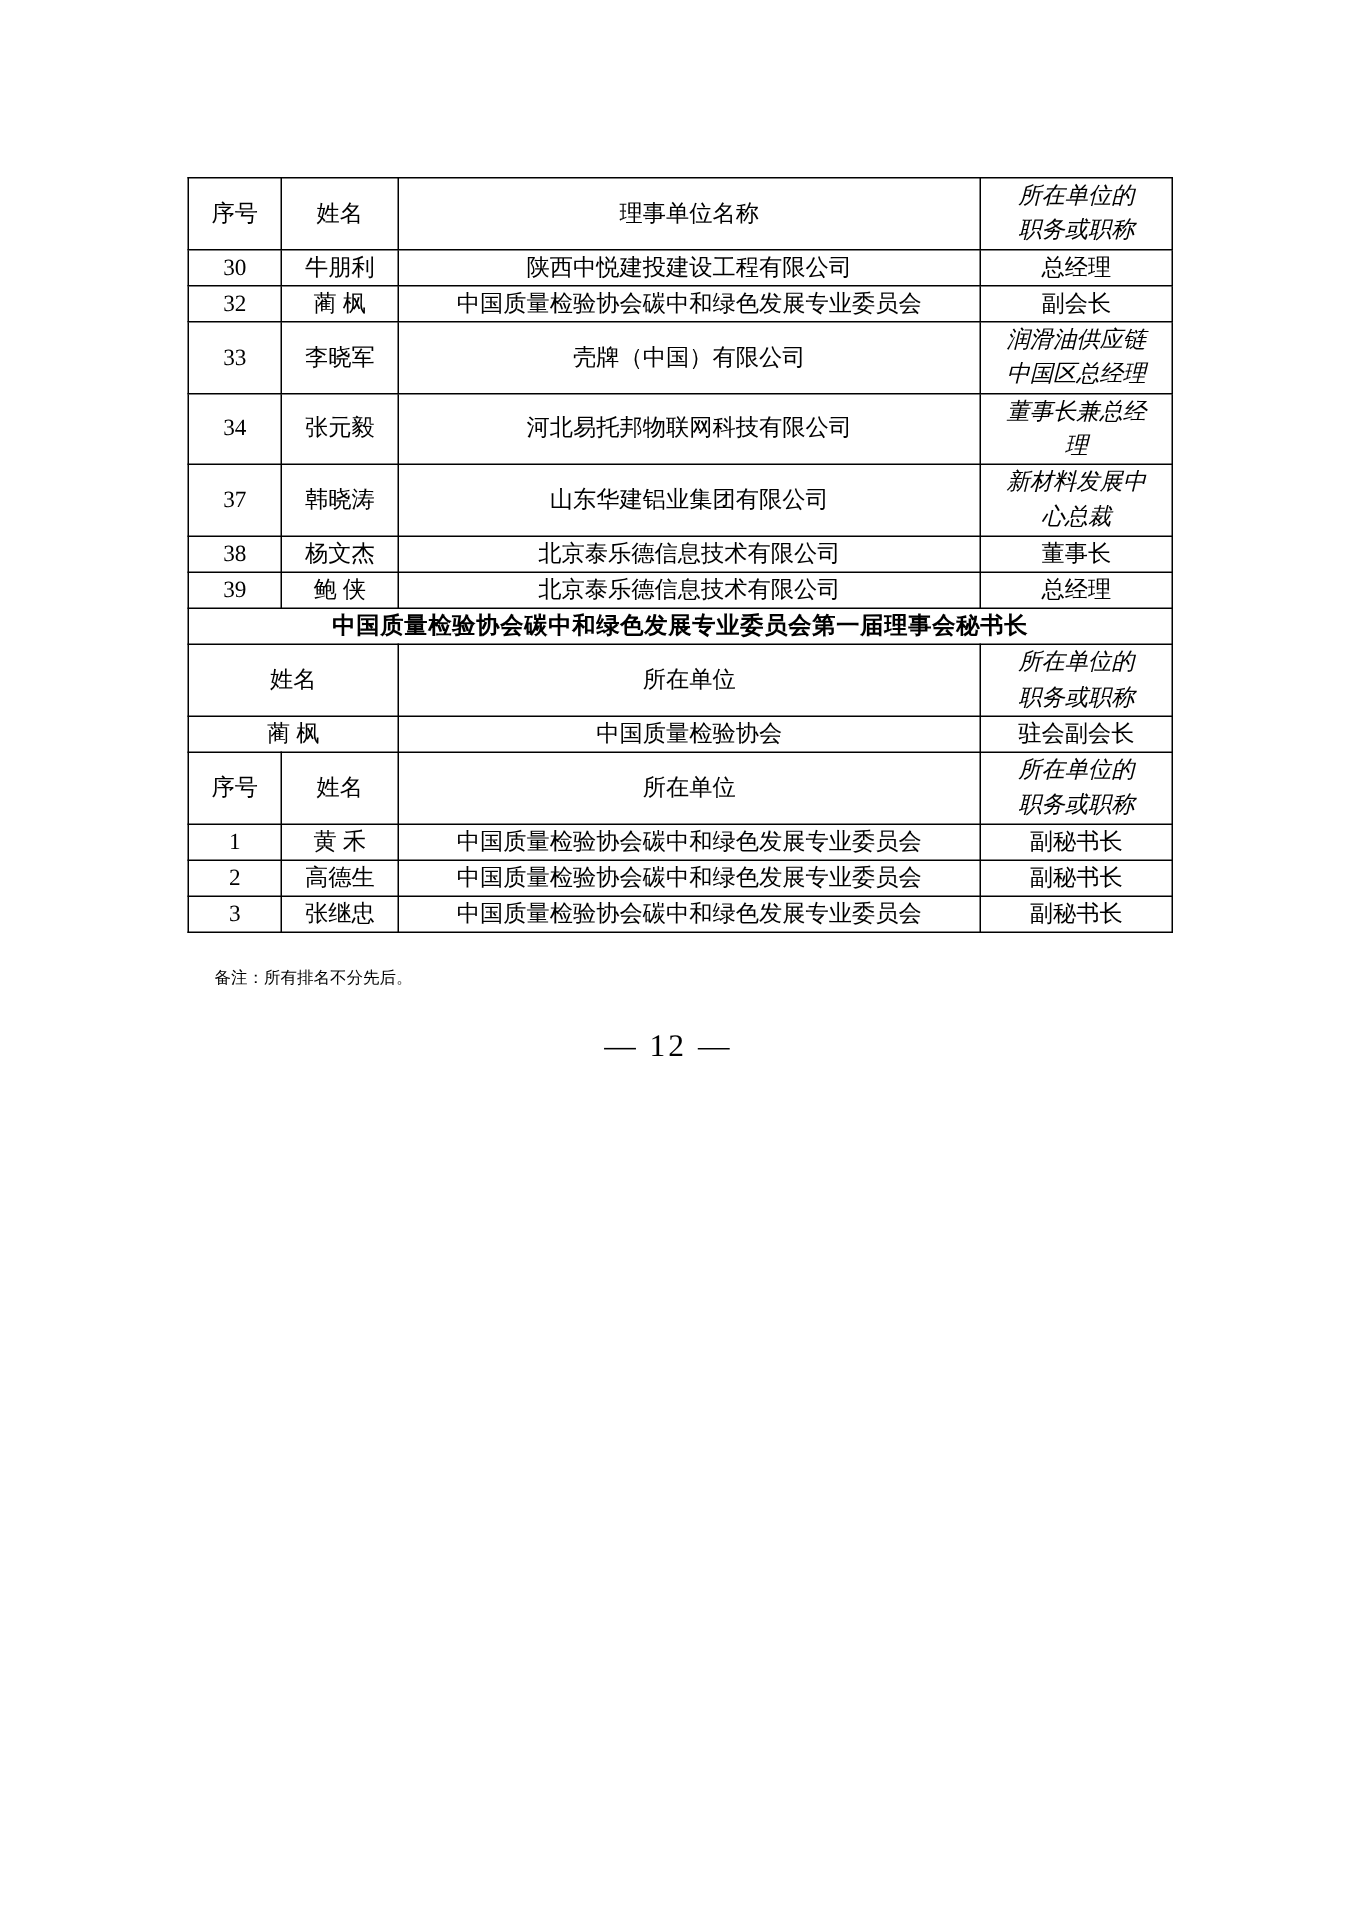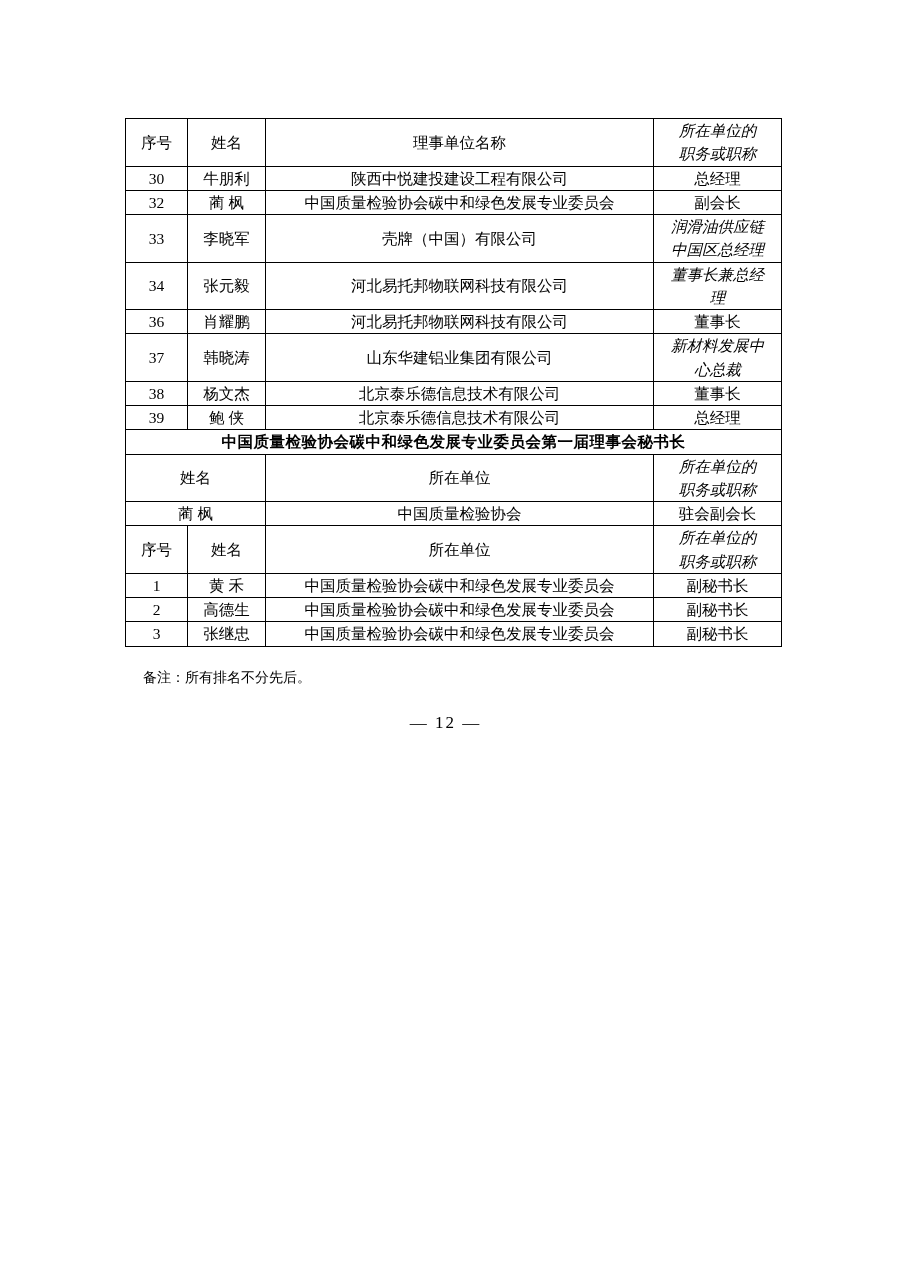--- a/index.html
+++ b/index.html
@@ -134,12 +134,6 @@
       </tr>
 
 
-      <tr>
-        <td class="cell-pad">36</td>
-        <td class="cell-pad">肖耀鹏</td>
-        <td class="cell-pad left">河北易托邦物联网科技有限公司</td>
-        <td class="cell-pad">董事长</td>
-      </tr>
 
       <tr>
         <td class="cell-pad">37</td>

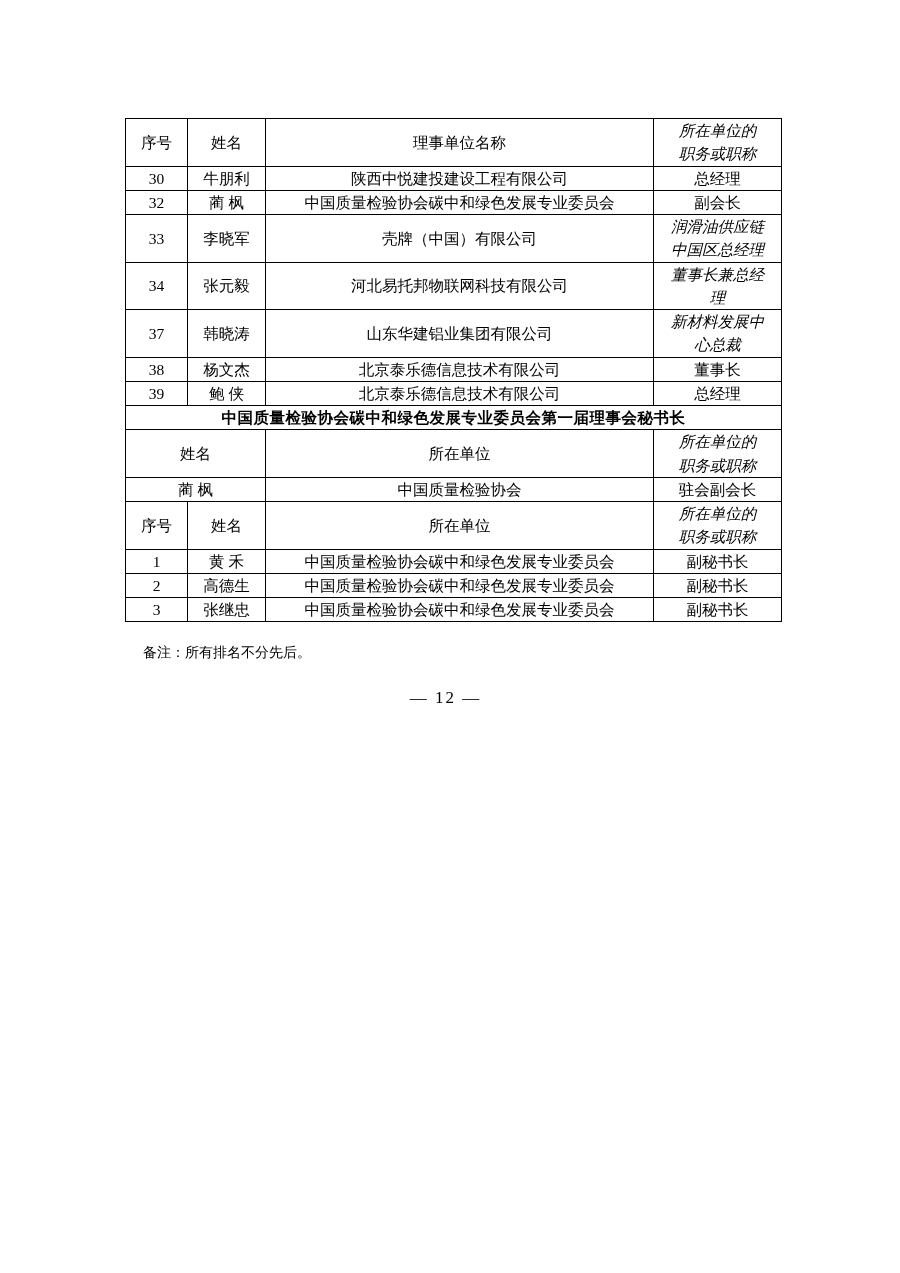--- a/index.html
+++ b/index.html
@@ -61,7 +61,7 @@
   .note {
     margin-top: 22px;
     margin-left: 18px;
-    font-size: 14px;
+    font-size: 11px;
   }
   .page-num {
     margin-top: 26px;

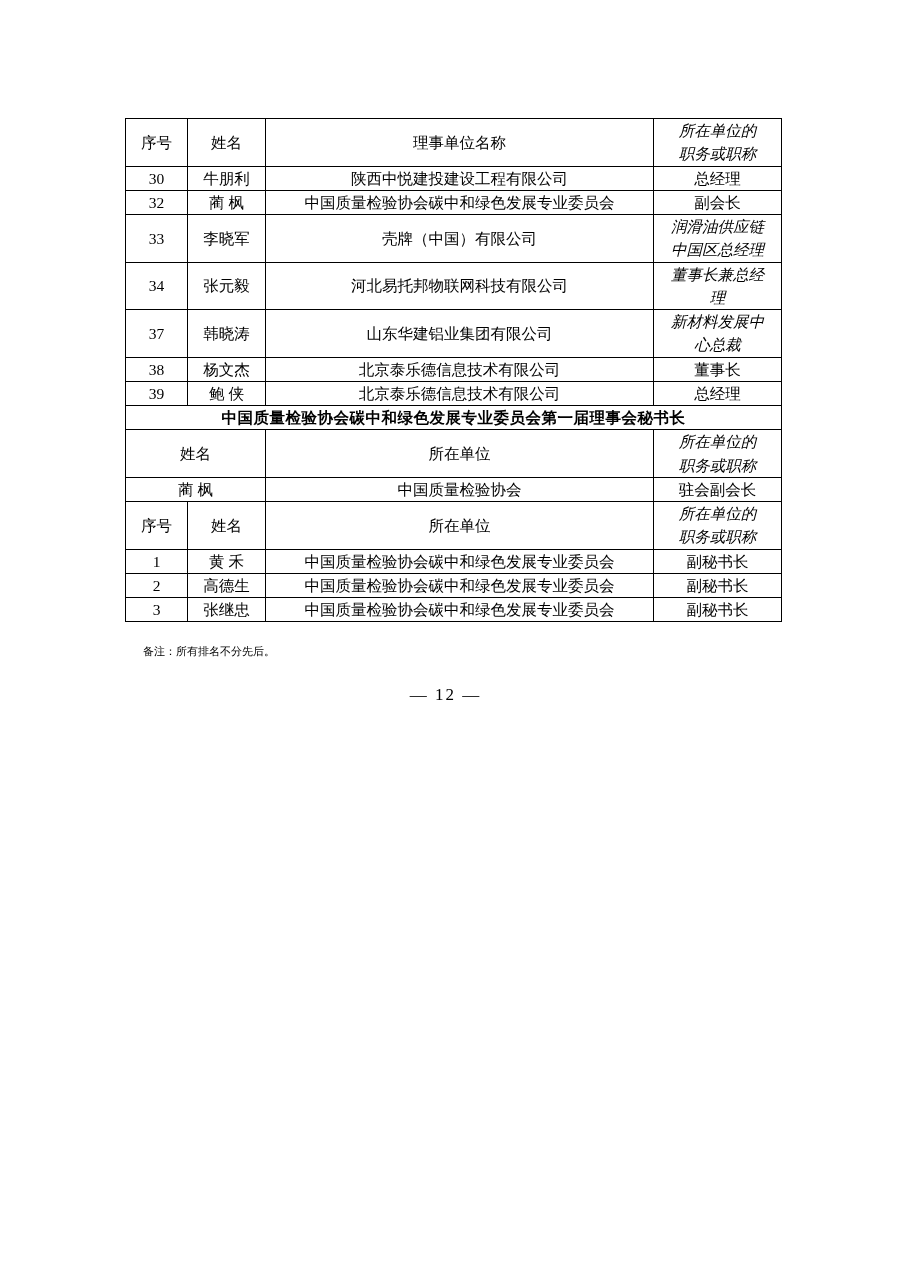--- a/index.html
+++ b/index.html
@@ -66,7 +66,7 @@
   .page-num {
     margin-top: 26px;
     text-align: center;
-    font-size: 17px;
+    font-size: 21px;
     letter-spacing: 2px;
     padding-right: 30px;
   }

